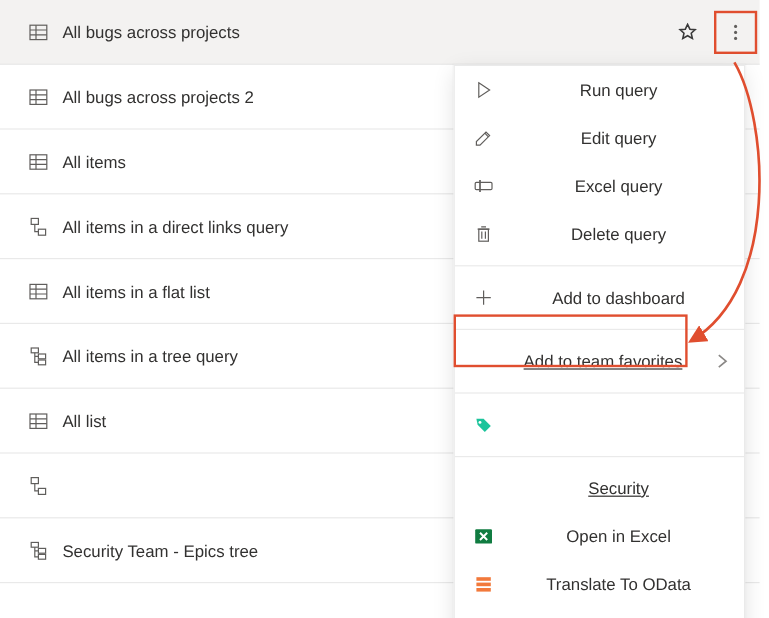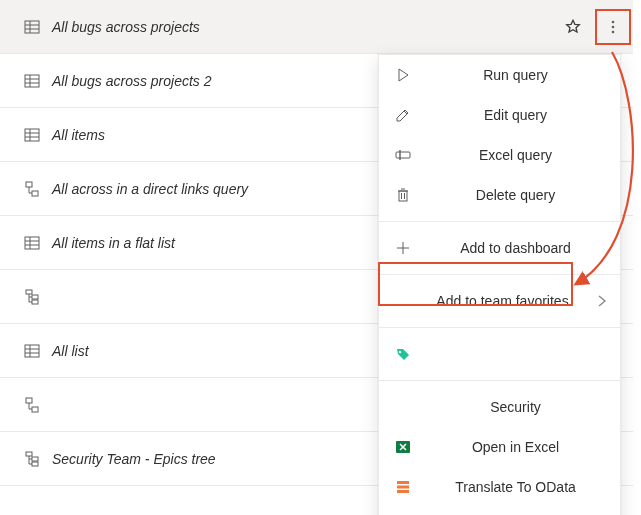--- a/index.html
+++ b/index.html
@@ -43,7 +43,7 @@
     display: flex; align-items: center; justify-content: center;
     color: var(--ink-soft);
   }
-  .row .label { flex: 1; font-style: italic; }
+  .row .label { flex: 1; }
   .row .star {
     width: 40px;
     display: flex; align-items: center; justify-content: center;

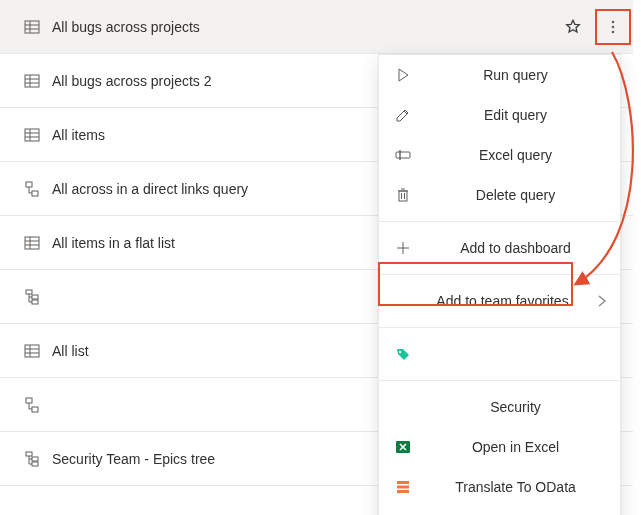--- a/index.html
+++ b/index.html
@@ -232,7 +232,7 @@
           <use href="#ic-direct"></use>
         </svg>
       </span>
-      <span class="label">All across in a direct links query</span>
+      <span class="label">All items in a direct links query</span>
     </div>
     <div class="row">
       <span class="icon-slot">

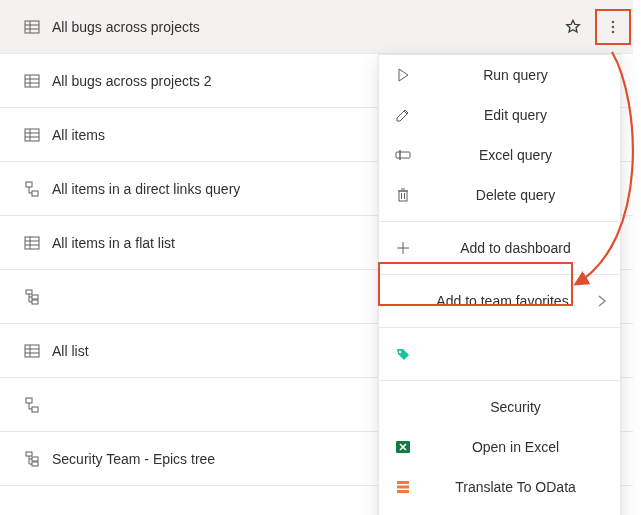--- a/index.html
+++ b/index.html
@@ -248,6 +248,7 @@
           <use href="#ic-tree"></use>
         </svg>
       </span>
+      <span class="label">All items in a tree query</span>
     </div>
     <div class="row">
       <span class="icon-slot">

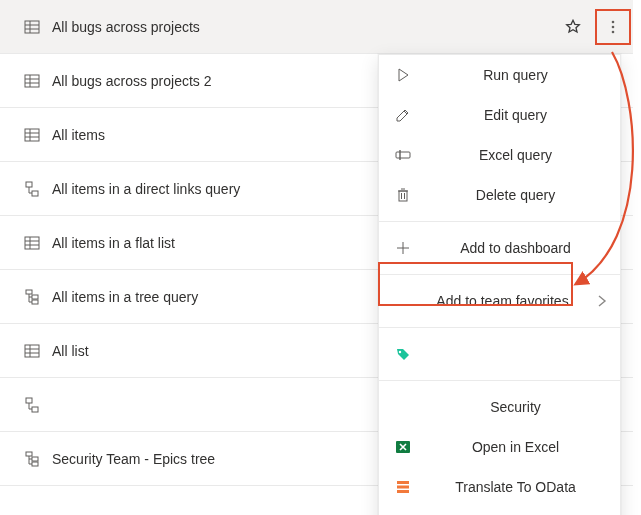--- a/index.html
+++ b/index.html
@@ -81,7 +81,7 @@
     color: var(--ink);
     text-align: center;
   }
-  .menu-item.indent { padding-left: 44px; }
+  .menu-item.indent { padding-left: 44px; text-decoration: underline; }
   .menu-item .micon {
     width: 16px; height: 16px;
     display: flex; align-items: center; justify-content: center;

